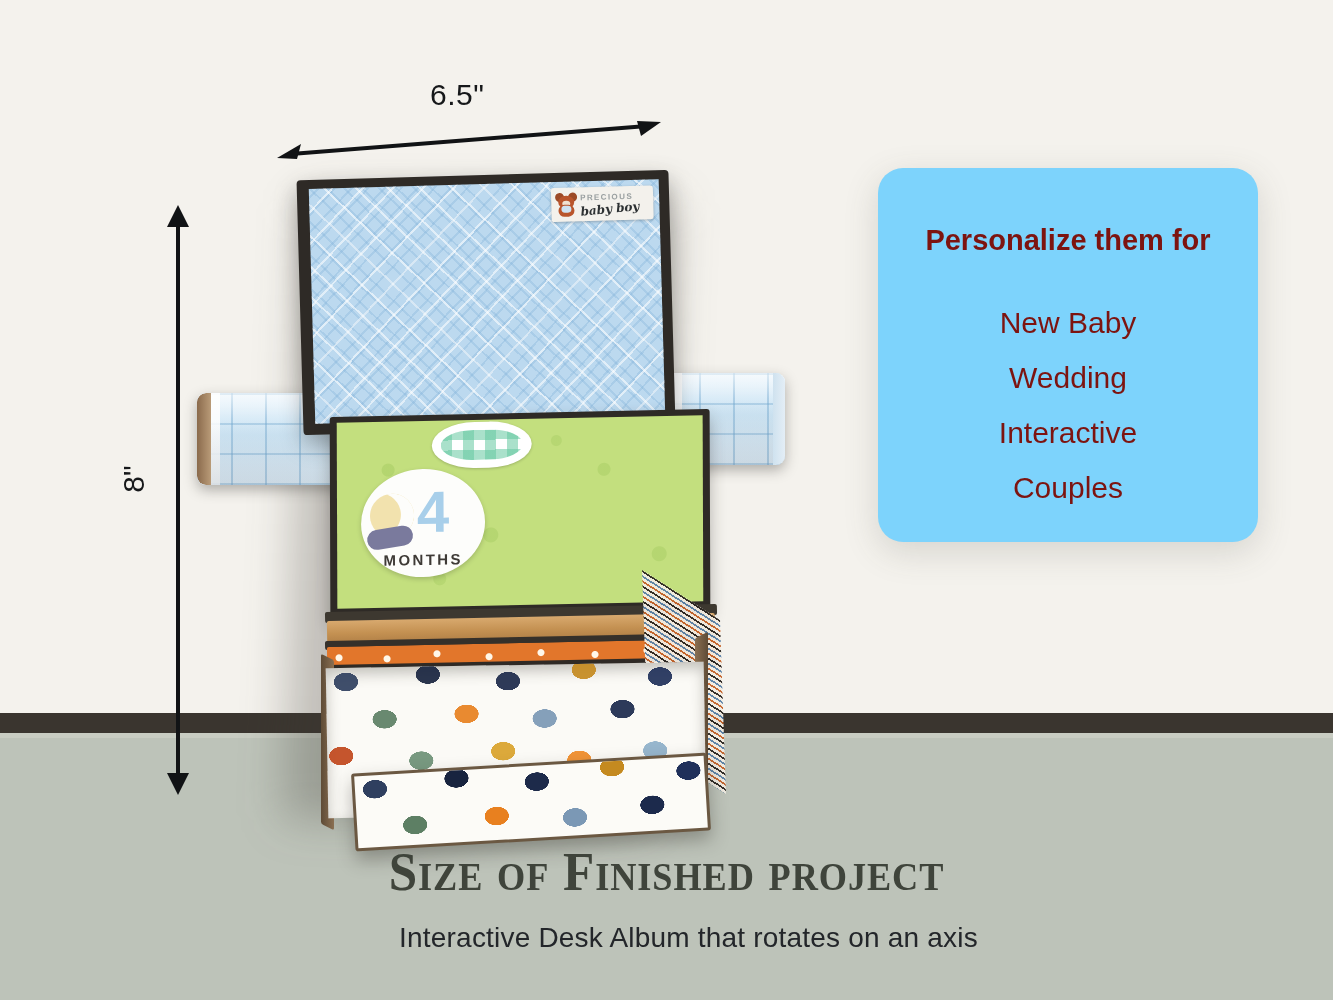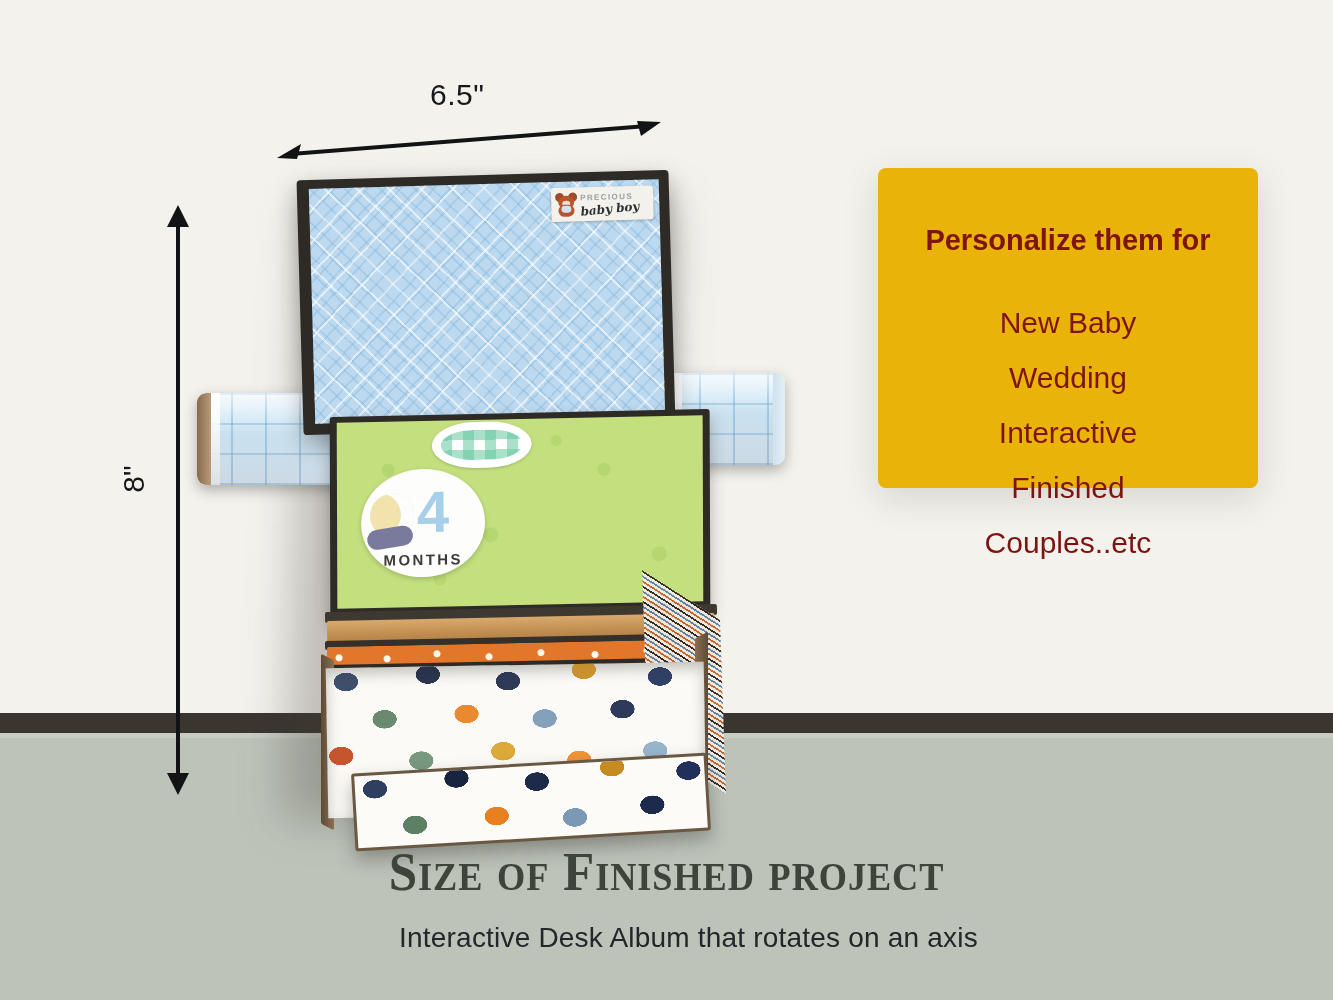--- a/index.html
+++ b/index.html
@@ -218,8 +218,8 @@
 
   
   .card{
-    position:absolute;left:878px;top:168px;width:380px;height:320px;
-    background:#eab308;border-radius:8px;
+    position:absolute;left:878px;top:168px;width:380px;height:374px;
+    background:#7dd3fc;border-radius:25px;
     box-shadow:0 10px 34px rgba(80,76,68,.18);
   }
   .card-title{

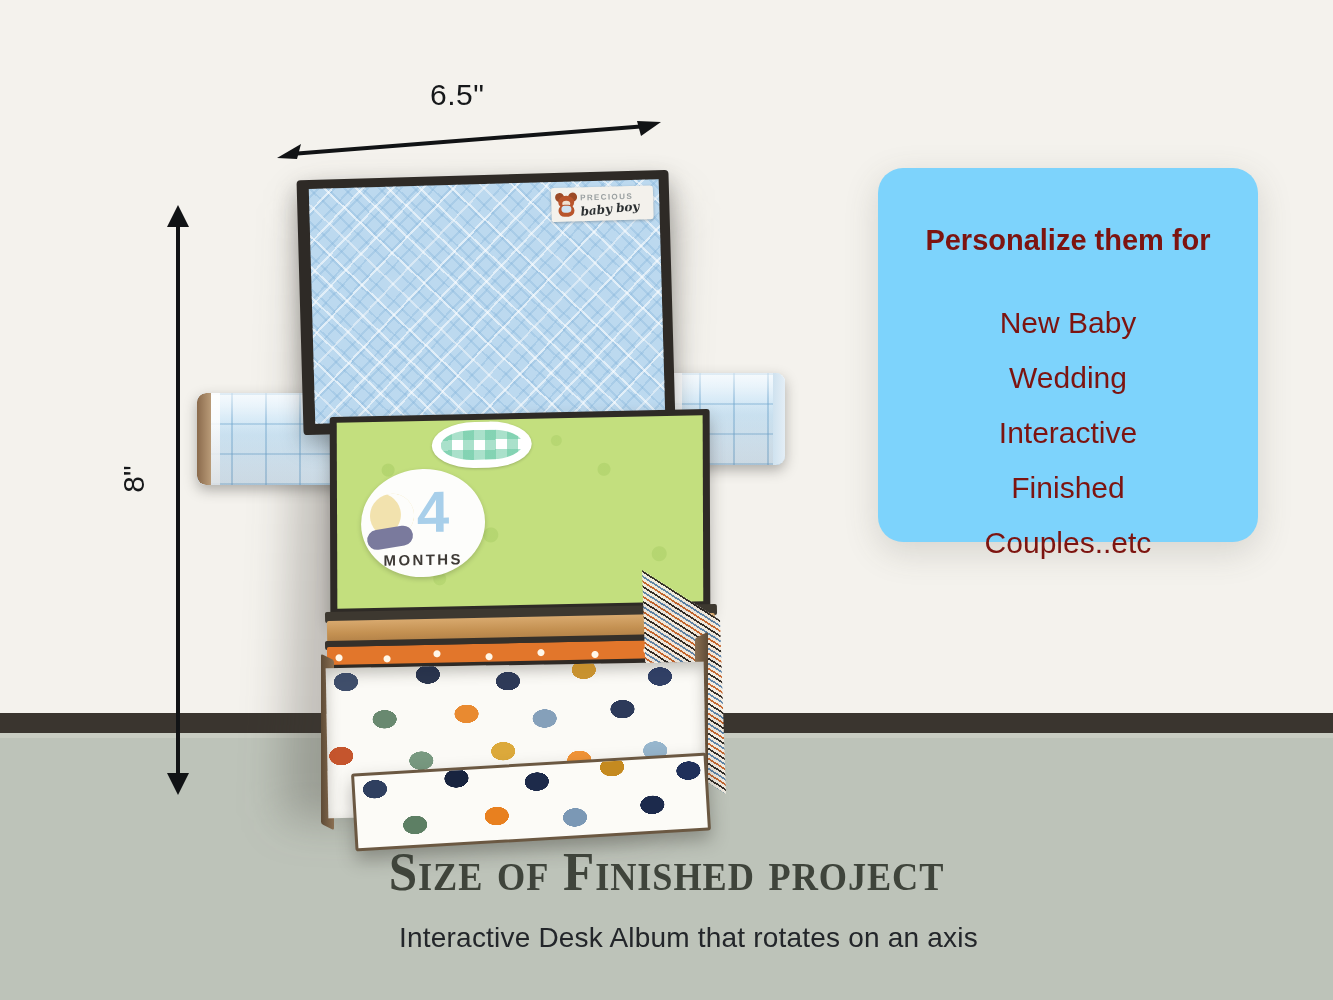--- a/index.html
+++ b/index.html
@@ -347,7 +347,7 @@
       <li>New Baby</li>
       <li>Wedding</li>
       <li>Interactive</li>
-      <li>Finished</li>
+      <li>Couples</li>
       <li>Couples..etc</li>
     </ul>
   </div>

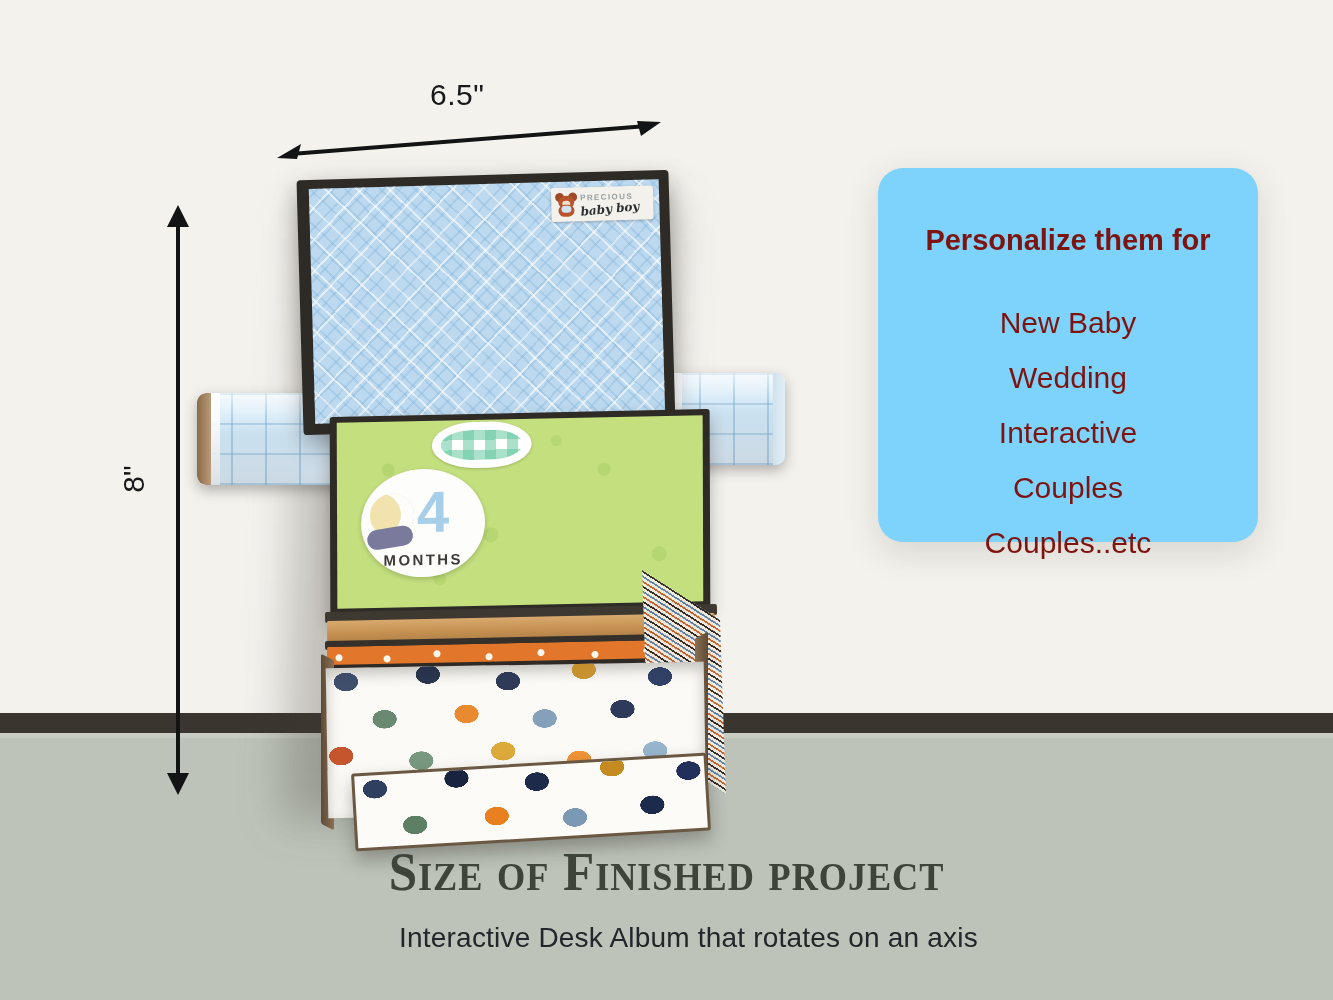--- a/index.html
+++ b/index.html
@@ -348,7 +348,6 @@
       <li>Wedding</li>
       <li>Interactive</li>
       <li>Couples</li>
-      <li>Couples..etc</li>
     </ul>
   </div>
 

